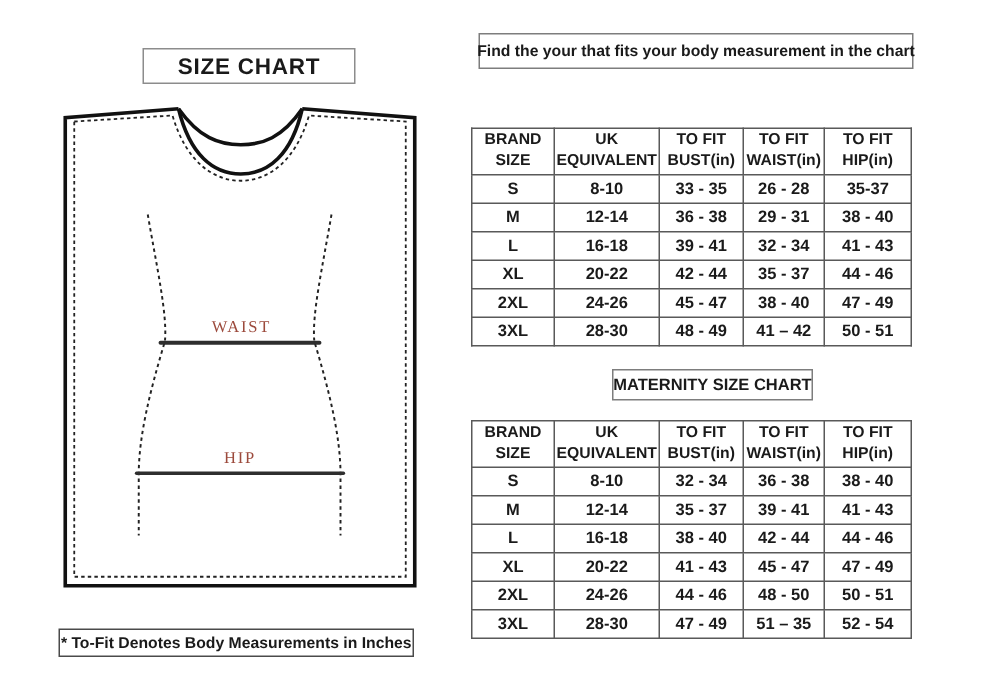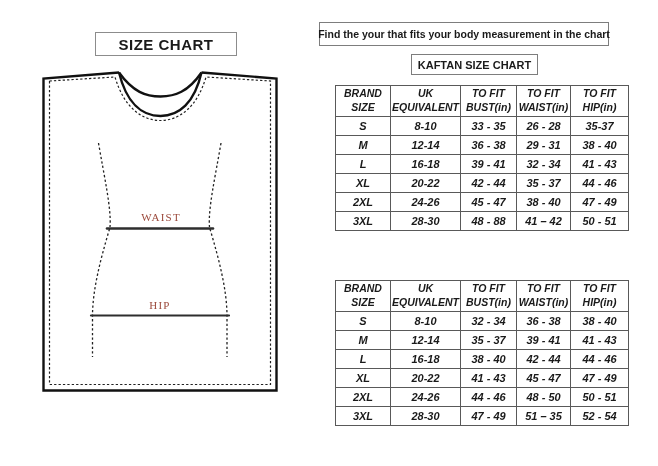--- a/index.html
+++ b/index.html
@@ -60,9 +60,6 @@
     <span>Find the your that fits your body measurement in the chart</span>
   </div>
 
-  <div class="box kaftan-title-box">
-    <span>KAFTAN SIZE CHART</span>
-  </div>
 
   <table class="size-table" id="kaftan-table">
     <colgroup>

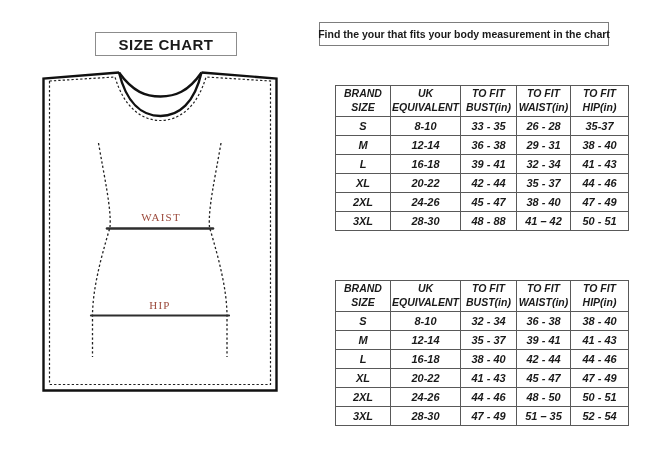--- a/index.html
+++ b/index.html
@@ -18,8 +18,8 @@
   .footnote-box{ left:39px;  top:419px; width:237px; height:19px; border:1px solid #4a4a4a; font-size:10.5px; font-weight:bold; }
 
   table.size-table {
-    position:absolute; left:335px; width:293px; border-collapse:collapse;
-    table-layout:fixed; background:#fff;font-style:italic;
+    position:absolute; left:314px; width:293px; border-collapse:collapse;
+    table-layout:fixed; background:#fff;
   }
   #kaftan-table    { top:85px;  }
   #maternity-table { top:280px; }

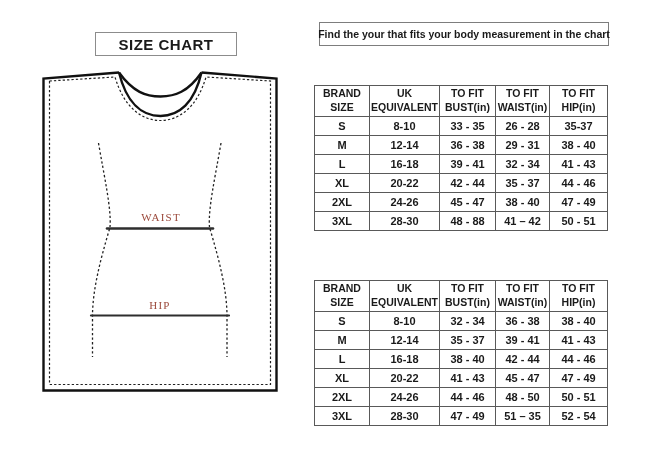--- a/index.html
+++ b/index.html
@@ -122,7 +122,7 @@
         <tr>
           <td>3XL</td>
           <td>28-30</td>
-          <td>48 - 88</td>
+          <td>48 - 49</td>
           <td>41 – 42</td>
           <td>50 - 51</td>
         </tr>

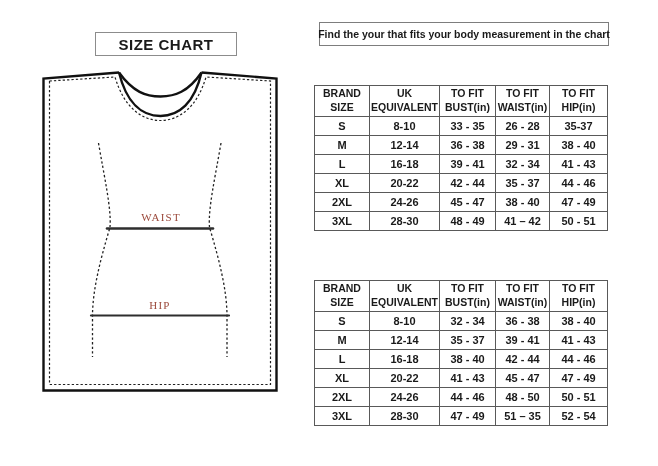--- a/index.html
+++ b/index.html
@@ -129,6 +129,9 @@
       </tbody>
   </table>
 
+  <div class="box maternity-title-box">
+    <span>MATERNITY SIZE CHART</span>
+  </div>
 
   <table class="size-table" id="maternity-table">
     <colgroup>

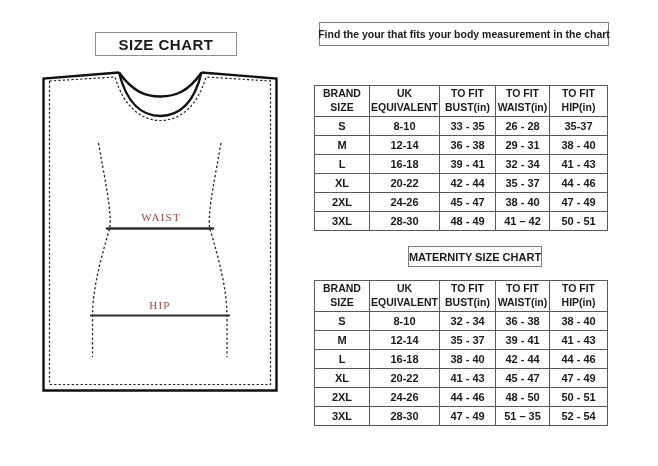--- a/index.html
+++ b/index.html
@@ -55,6 +55,9 @@
     <text x="160" y="308.5" text-anchor="middle" fill="#9c4a3c">HIP</text>
   </svg>
 
+  <div class="box footnote-box">
+    <span>* To-Fit Denotes Body Measurements in Inches</span>
+  </div>
 
   <div class="box banner-box">
     <span>Find the your that fits your body measurement in the chart</span>

